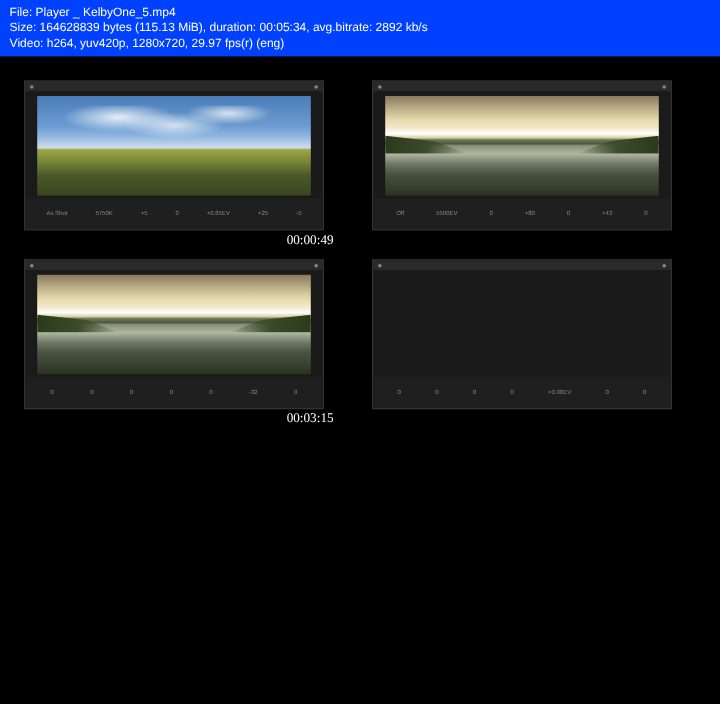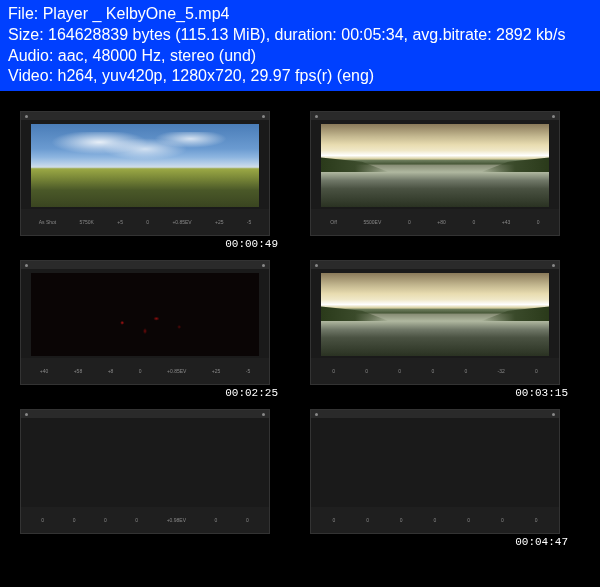--- a/index.html
+++ b/index.html
@@ -14,7 +14,7 @@
       background: #0040ff;
       color: #fff;
       padding: 4px 8px;
-      font-size: 16px;
+      font-size: 10px;
       line-height: 1.3;
     }
     .header-line { display: block; }

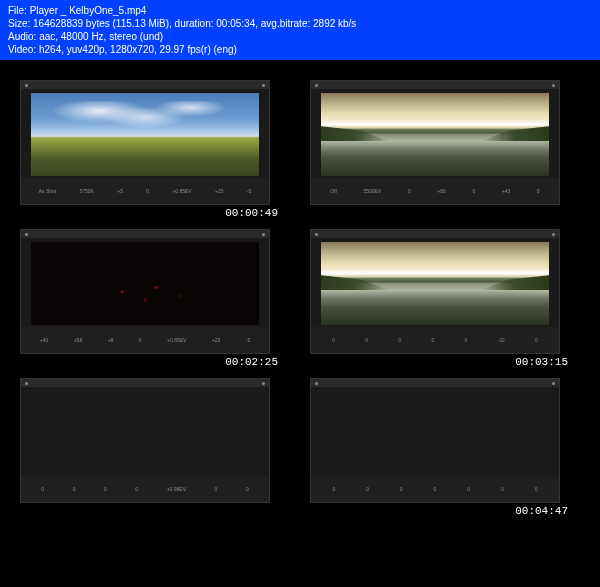--- a/index.html
+++ b/index.html
@@ -155,7 +155,6 @@
 <div class="header">
   <span class="header-line">File: Player _ KelbyOne_5.mp4</span>
   <span class="header-line">Size: 164628839 bytes (115.13 MiB), duration: 00:05:34, avg.bitrate: 2892 kb/s</span>
-  <span class="header-line">Audio: aac, 48000 Hz, stereo (und)</span>
   <span class="header-line">Video: h264, yuv420p, 1280x720, 29.97 fps(r) (eng)</span>
 </div>
 

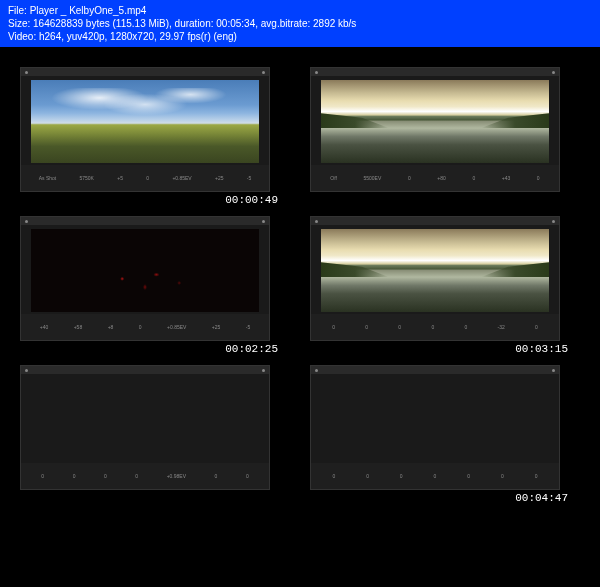--- a/index.html
+++ b/index.html
@@ -74,7 +74,7 @@
       text-align: right;
       padding-right: 12px;
       margin-top: 2px;
-      font-family: Liberation Mono, monospace;
+      font-family: Liberation Serif, serif;
     }
     
     .scene-sky-field {

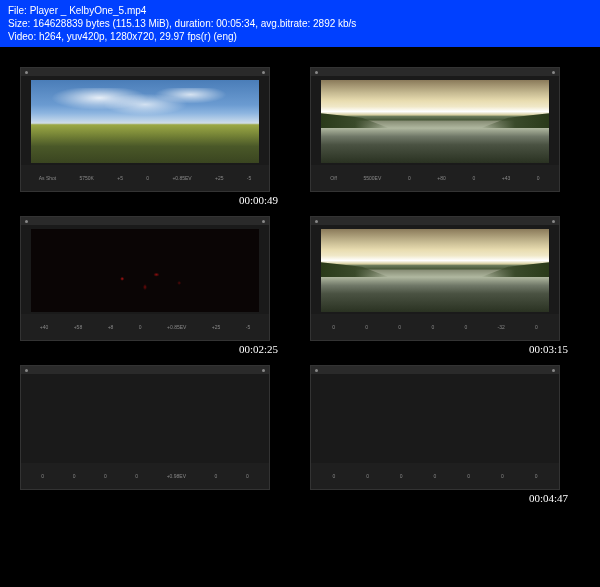--- a/index.html
+++ b/index.html
@@ -199,25 +199,6 @@
     </div>
   </div>
 
-  <div class="thumb-wrapper">
-    <div class="thumb">
-      <div class="thumb-topbar">
-          <span class="thumb-dot"></span>
-          <span class="thumb-dot"></span>
-        </div>
-      <div class="thumb-image scene-dark"></div>
-      <div class="thumb-controls">
-        <span>+40</span>
-        <span>+58</span>
-        <span>+8</span>
-        <span>0</span>
-        <span>+0.85EV</span>
-        <span>+25</span>
-        <span>-5</span>
-      </div>
-    </div>
-    <div class="timestamp">00:02:25</div>
-  </div>
 
   <div class="thumb-wrapper">
     <div class="thumb">

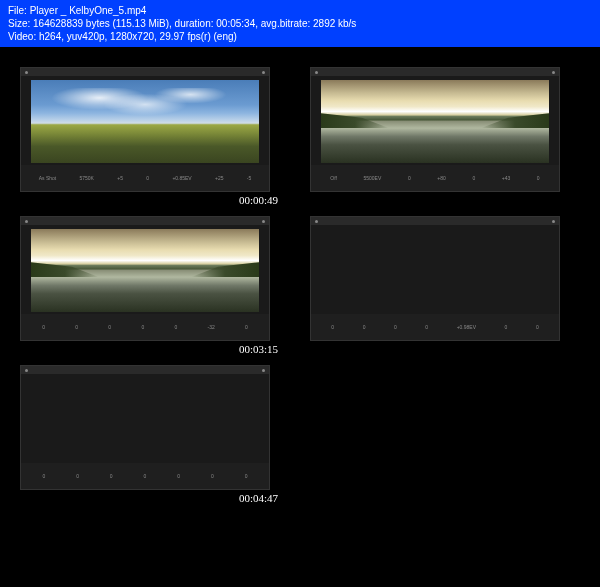--- a/index.html
+++ b/index.html
@@ -239,25 +239,6 @@
     </div>
   </div>
 
-  <div class="thumb-wrapper">
-    <div class="thumb">
-      <div class="thumb-topbar">
-          <span class="thumb-dot"></span>
-          <span class="thumb-dot"></span>
-        </div>
-      <div class="thumb-image scene-people-dark"></div>
-      <div class="thumb-controls">
-        <span>0</span>
-        <span>0</span>
-        <span>0</span>
-        <span>0</span>
-        <span>0</span>
-        <span>0</span>
-        <span>0</span>
-      </div>
-    </div>
-    <div class="timestamp">00:04:47</div>
-  </div>
 </div>
 
 </body></html>

